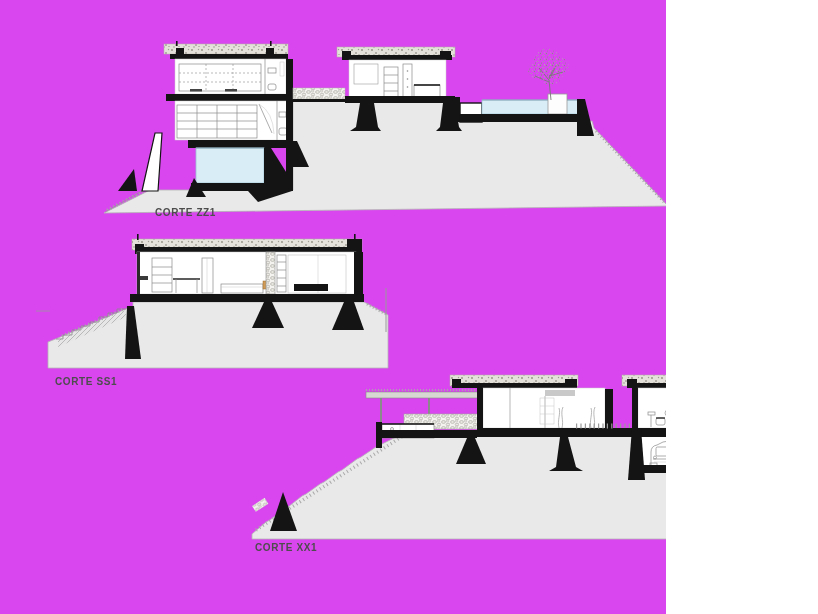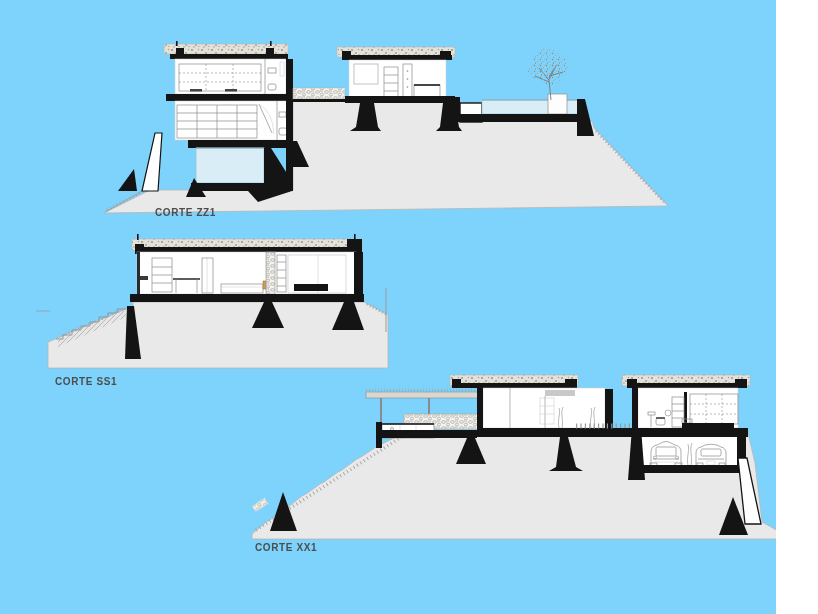--- a/index.html
+++ b/index.html
@@ -5,8 +5,8 @@
   html,body{margin:0;padding:0;background:#ffffff;}
   .sheet{
     position:relative;
-    width:776px;height:614px;
-    background:#7dd3fc;
+    width:666px;height:614px;
+    background:#d946ef;
     font-family:"Liberation Sans", sans-serif;
     overflow:hidden;
   }

